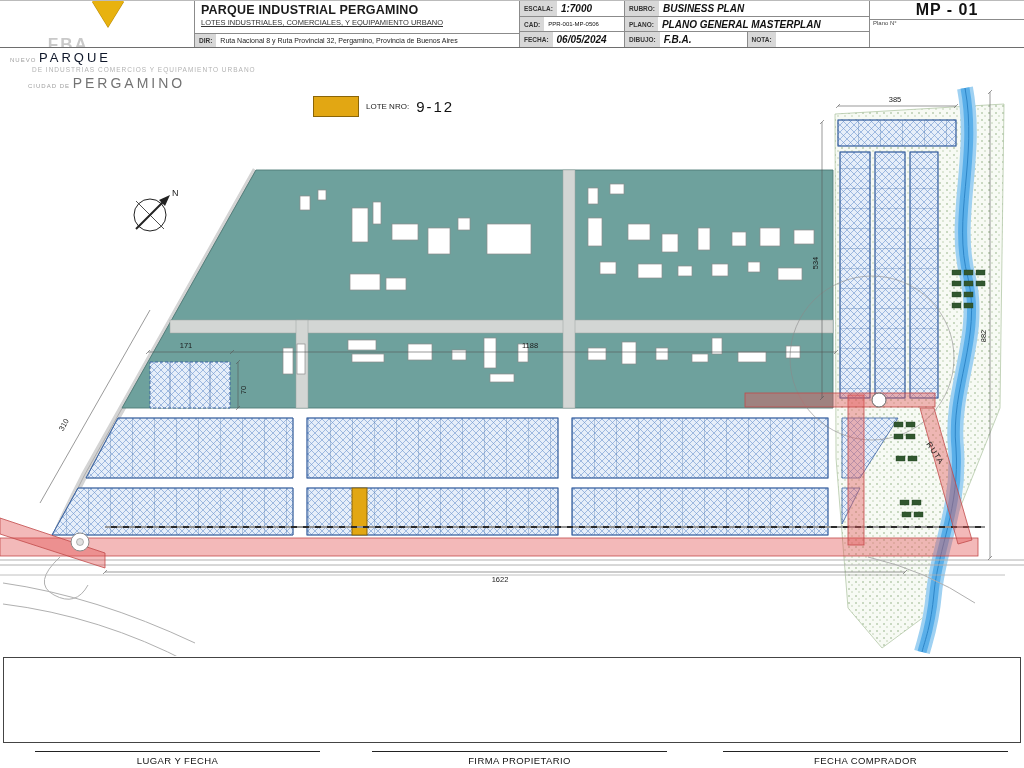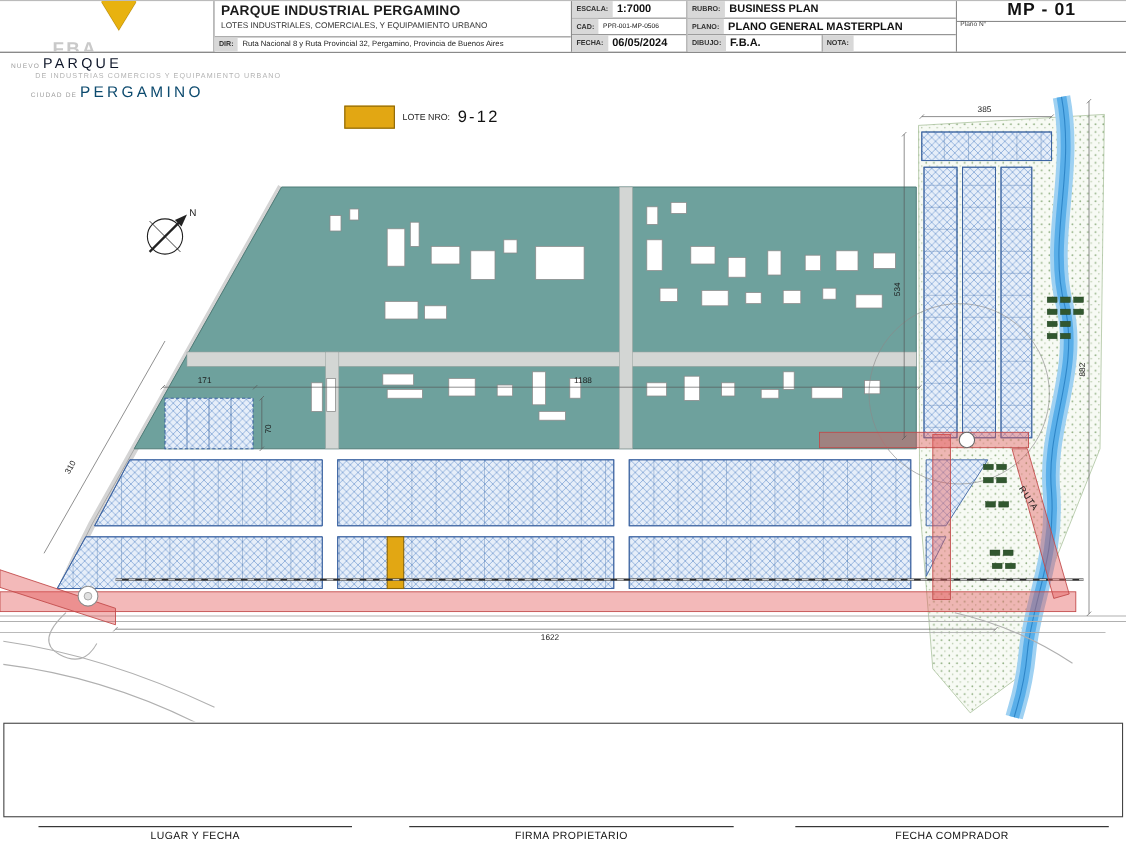--- a/index.html
+++ b/index.html
@@ -25,7 +25,7 @@
   .meta-row { flex:1; display:flex; align-items:stretch; border-bottom:1px solid #8b8b8b; min-height:0; }
   .meta-row:last-child { border-bottom:none; }
   .meta-val { font-size:8px; color:#111; display:flex; align-items:center; padding-left:4px; white-space:nowrap; }
-  .meta-val.strong { font-weight:bold; font-size:10px; }
+  .meta-val.strong { font-weight:bold; font-size:10px;font-style:italic; }
   .meta-val.tiny { font-size:6px; }
   .split { display:flex; padding:0; }
   .half { flex:1; display:flex; align-items:stretch; }

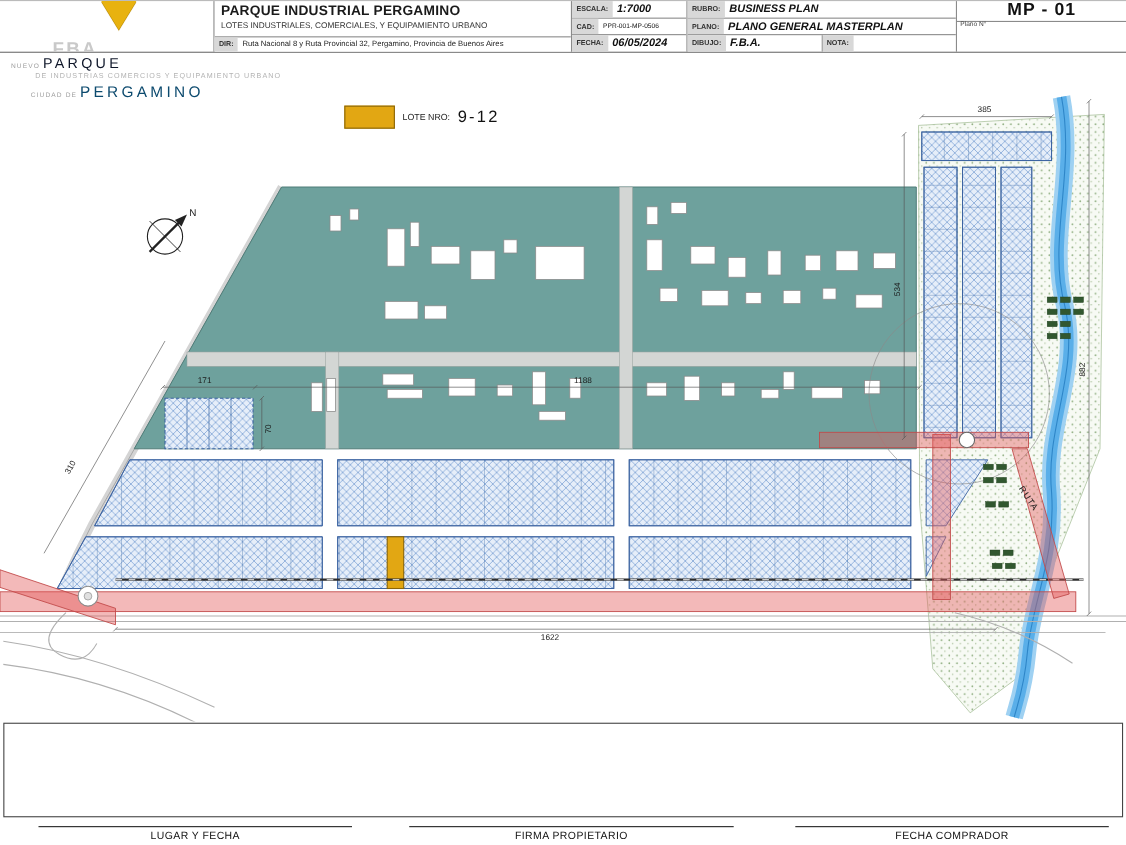--- a/index.html
+++ b/index.html
@@ -16,7 +16,7 @@
   .project-cell { width:325px; display:flex; flex-direction:column;justify-content:space-between; }
   .project-top { height:33px; padding:2px 0 0 6px; }
   .project-title { font-size:12.5px; font-weight:bold; color:#1a1a1a; letter-spacing:.2px; }
-  .project-subtitle { font-size:7.5px; color:#333; margin-top:1px; }
+  .project-subtitle { font-size:7.5px; color:#333; margin-top:1px;text-decoration:underline; }
   .project-dir { height:15px; border-top:1px solid #8b8b8b; display:flex; align-items:center; gap:4px; background:#fff; }
   .chip { background:#d8d8d8; color:#333; font-size:6.5px; font-weight:bold; padding:1px 4px; height:100%; display:flex; align-items:center; white-space:nowrap; }
   .dir-value { font-size:7px; color:#222; white-space:nowrap; }

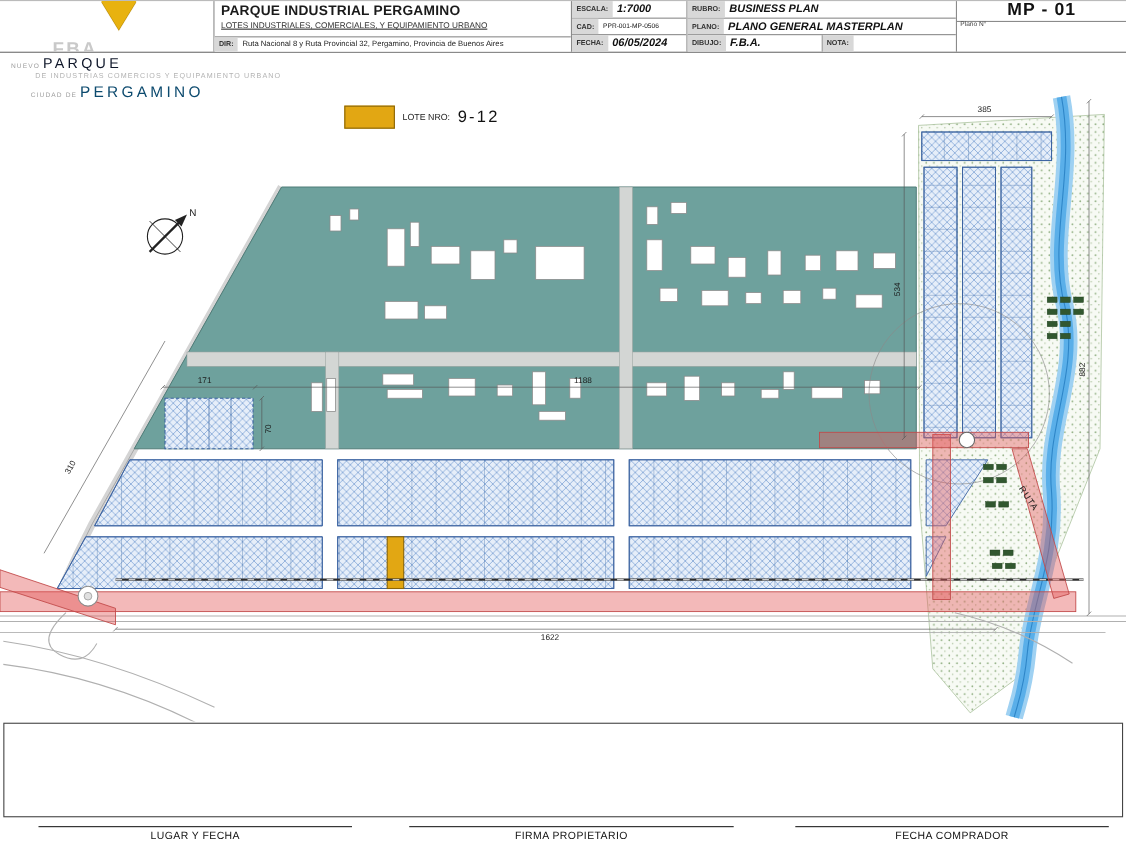--- a/index.html
+++ b/index.html
@@ -45,7 +45,7 @@
   .h-line1 .big { font-size:13px; letter-spacing:3px; color:#0f172a; }
   .h-line2 { font-size:6.5px; letter-spacing:1px; color:#b3b3b3; margin:1px 0 0 22px; }
   .h-line3 { font-size:6px; letter-spacing:1px; margin:2px 0 0 18px; }
-  .h-line3 .big { font-size:14px; letter-spacing:3px; color:#0c4a6e; }
+  .h-line3 .big { font-size:14px; letter-spacing:3px; color:#737373; }
 
   .legend { position:absolute; left:313px; top:48px; display:flex; align-items:center; gap:7px; }
   .legend-swatch { width:46px; height:21px; background:#E2A713; border:1px solid #8a6508; }

